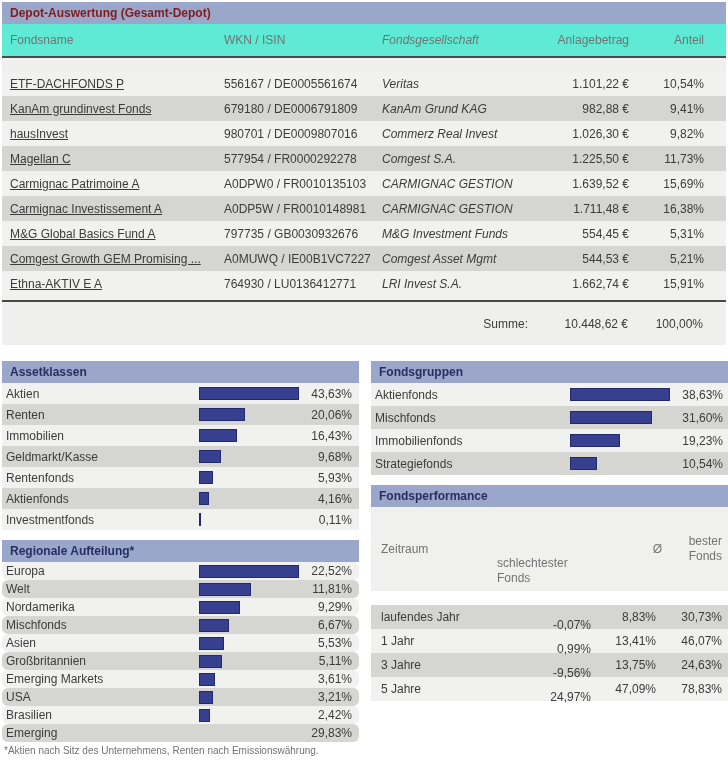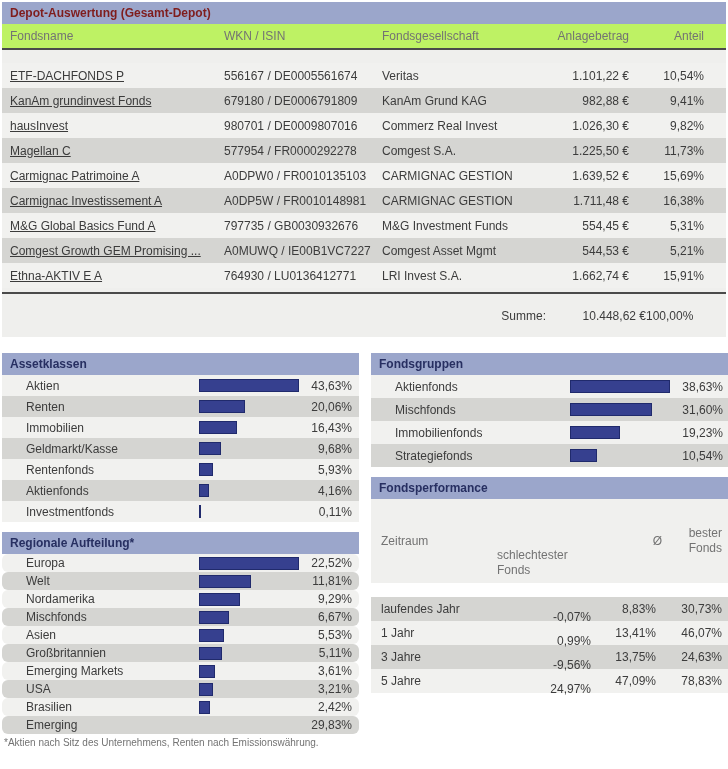--- a/index.html
+++ b/index.html
@@ -10,7 +10,7 @@
   .titlebar{height:22px;line-height:22px;background:#9ba6cb;color:#7f1d1d;
             font-weight:bold;padding-left:8px;font-size:12px;}
   
-  .thead{display:flex;align-items:center;height:24px;background:#bef264;color:#737373;}
+  .thead{display:flex;align-items:center;height:32px;background:#5eead4;color:#737373;}
   .frow{display:flex;align-items:center;height:25px;}
   .light{background:#f1f1ef;}
   .alt{background:#d5d5d2;}

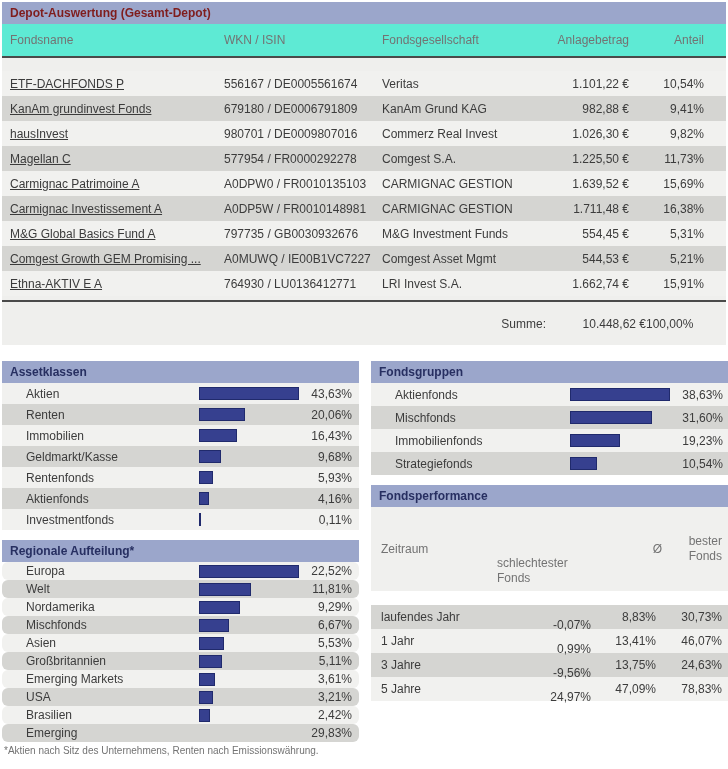--- a/index.html
+++ b/index.html
@@ -16,7 +16,7 @@
   .alt{background:#d5d5d2;}
   .c-name{width:214px;padding-left:8px;flex:none;white-space:nowrap;overflow:hidden;}
   .c-wkn{width:158px;flex:none;white-space:nowrap;}
-  .c-comp{flex:1;white-space:nowrap;overflow:hidden;}
+  .c-comp{flex:1;white-space:nowrap;overflow:hidden;font-style:italic;}
   .c-amt{width:92px;flex:none;text-align:right;white-space:nowrap;}
   .c-share{width:75px;flex:none;text-align:right;padding-right:22px;white-space:nowrap;}
   .fund-link{color:#3b3b3b;text-decoration:underline;cursor:pointer;}

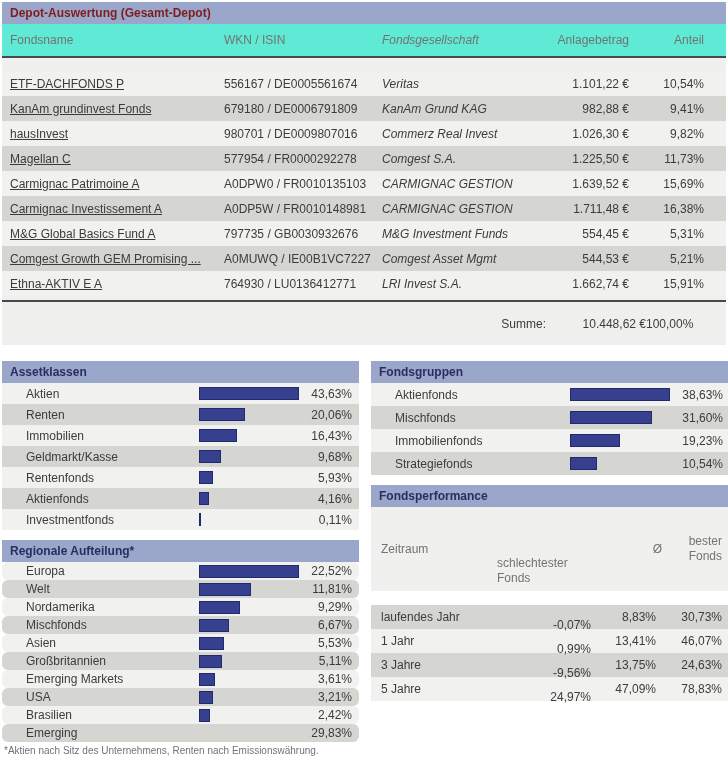--- a/index.html
+++ b/index.html
@@ -27,7 +27,7 @@
            justify-content:flex-end;}
   .sum-label{text-align:right;}
   .sum-amt{width:100px;text-align:right;}
-  .sum-share{width:75px;padding-right:5px;}
+  .sum-share{width:75px;text-align:right;padding-right:23px;}
   .whitegap{height:16px;background:#ffffff;}
   
   .panels{display:flex;}

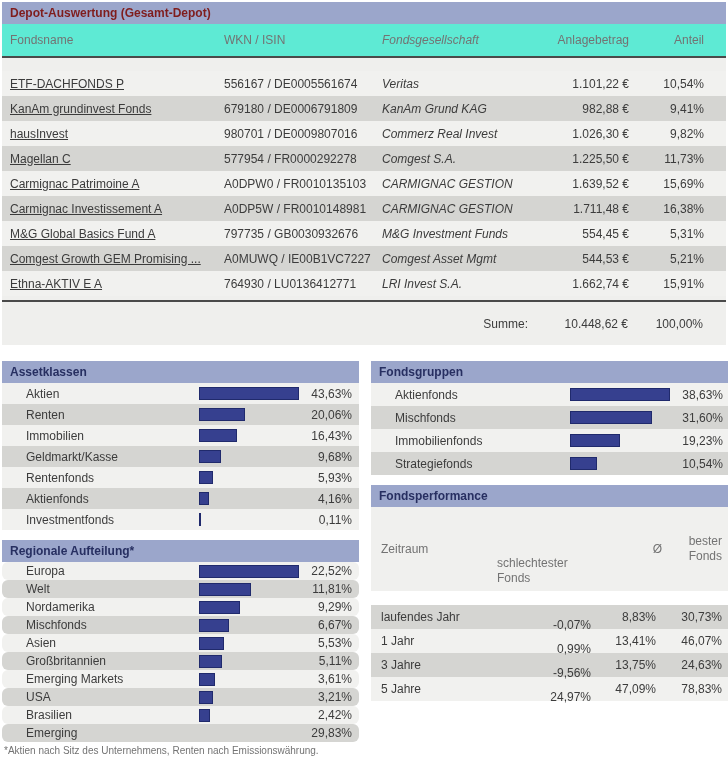--- a/index.html
+++ b/index.html
@@ -40,7 +40,7 @@
   .rows-21 .prow{height:21px;}
   .rows-23 .prow{height:23px;}
   .rows-19 .prow{height:18px;border-radius:6px;}
-  .p-label{flex:1;padding-left:24px;white-space:nowrap;overflow:hidden;}
+  .p-label{flex:1;padding-left:4px;white-space:nowrap;overflow:hidden;}
   .bar-wrap{width:100px;flex:none;display:flex;align-items:center;}
   .bar{height:11px;background:#36408f;border:1px solid #202a6c;}
   .p-val{width:53px;flex:none;text-align:right;padding-right:7px;white-space:nowrap;}

